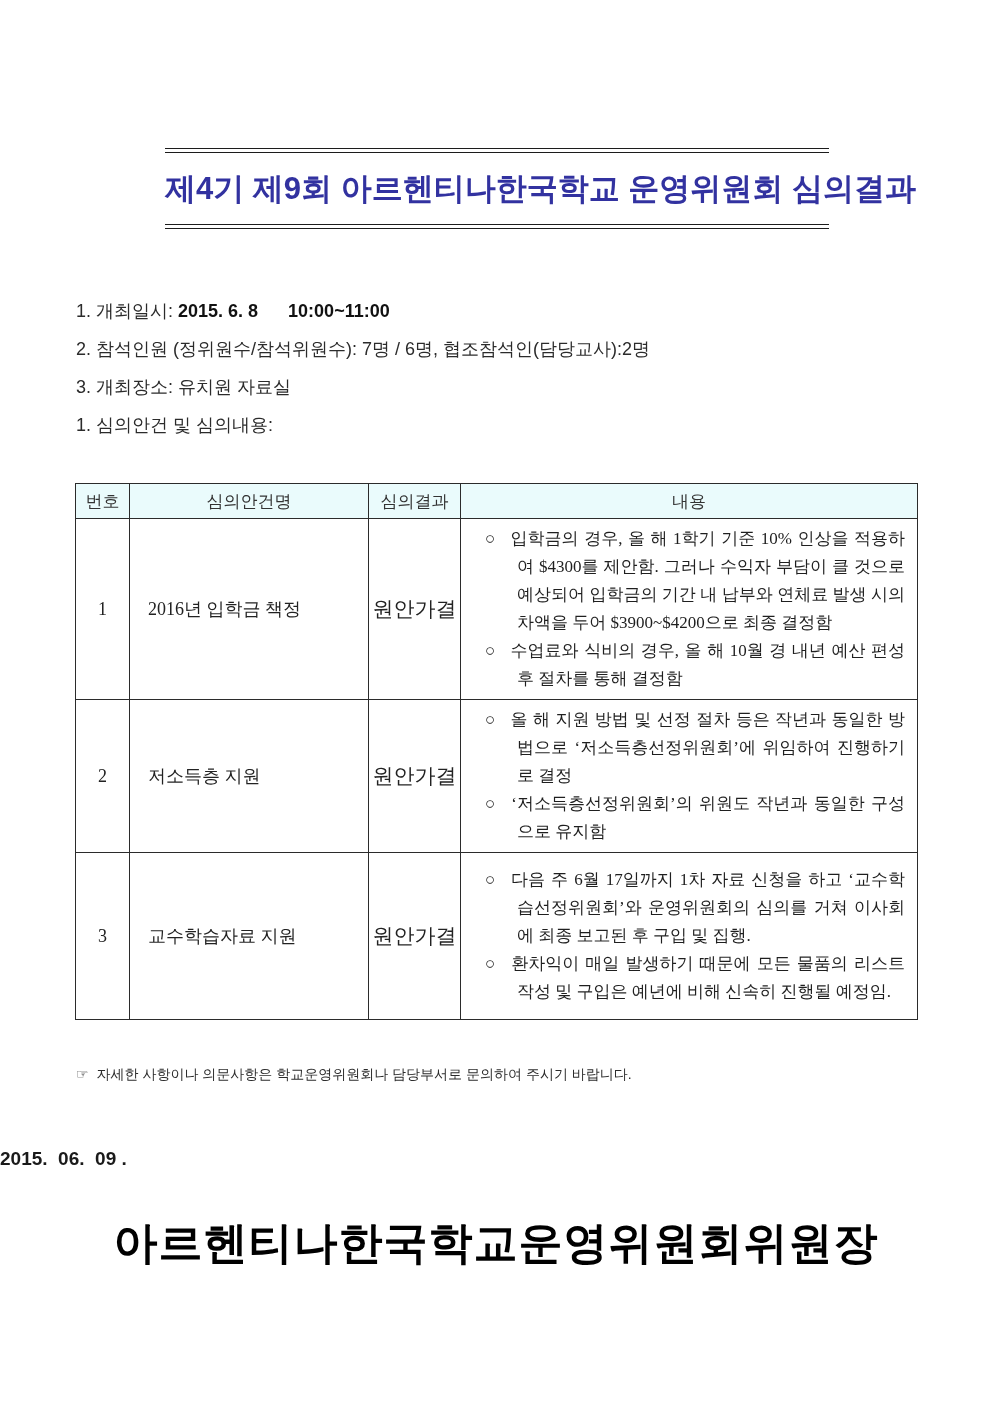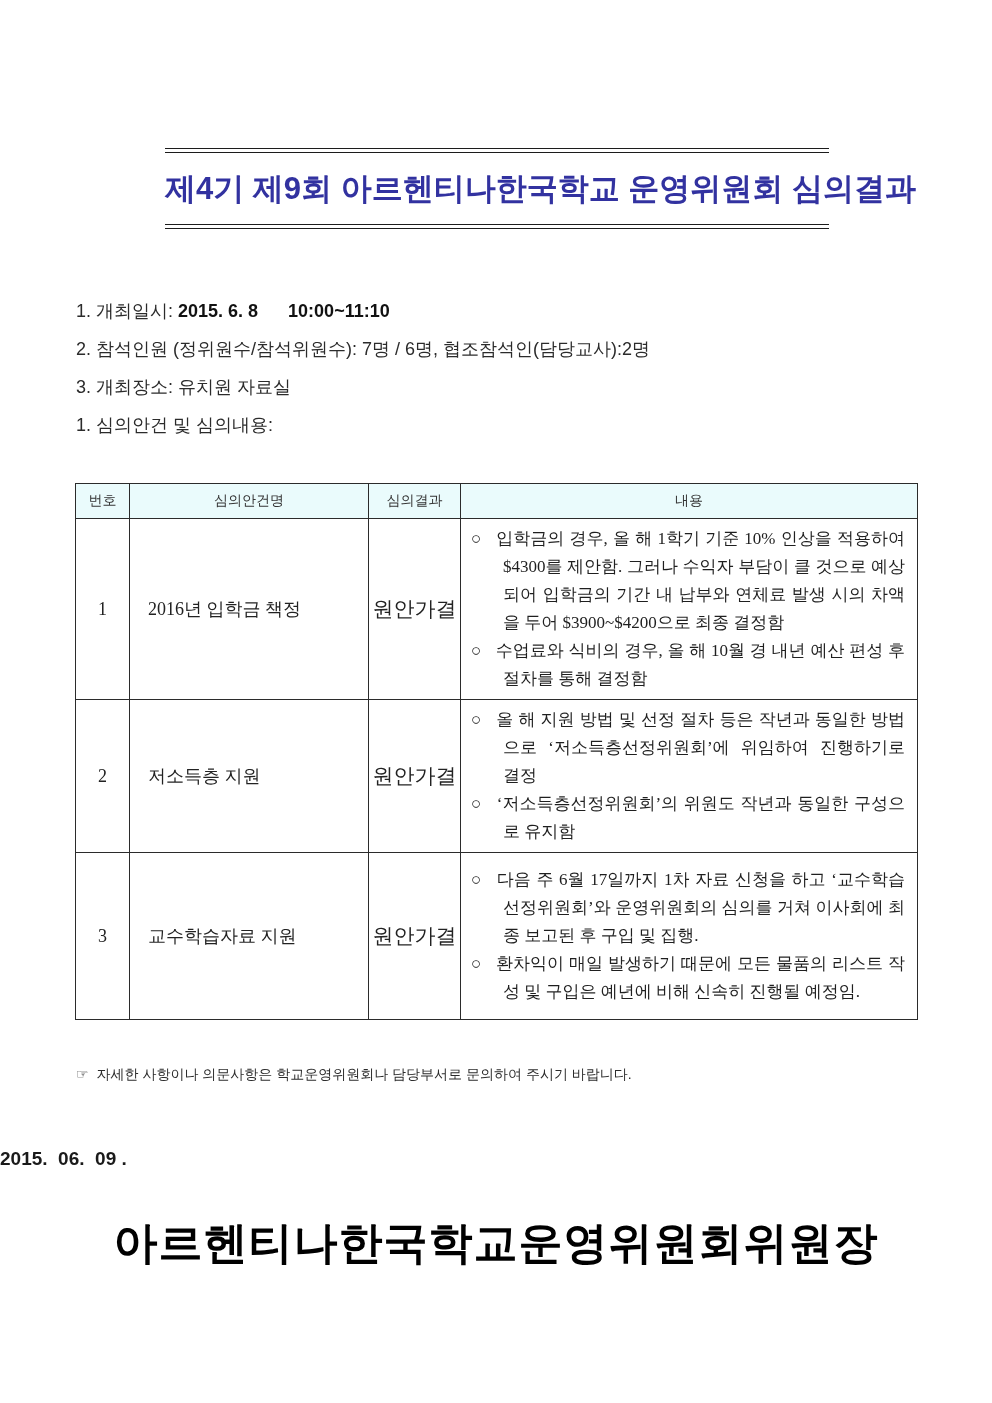--- a/index.html
+++ b/index.html
@@ -131,7 +131,7 @@
 
   <div class="info-list">
     <div class="info-item">
-      <span>1. 개최일시: </span><span class="info-bold">2015. 6. 8      10:00~11:10</span>
+      <span>1. 개최일시: </span><span class="info-bold">2015. 6. 8      10:00~11:00</span>
     </div>
     <div class="info-item">
       <span>2. 참석인원 (정위원수/참석위원수): 7명 / 6명, 협조참석인(담당교사):2명</span>

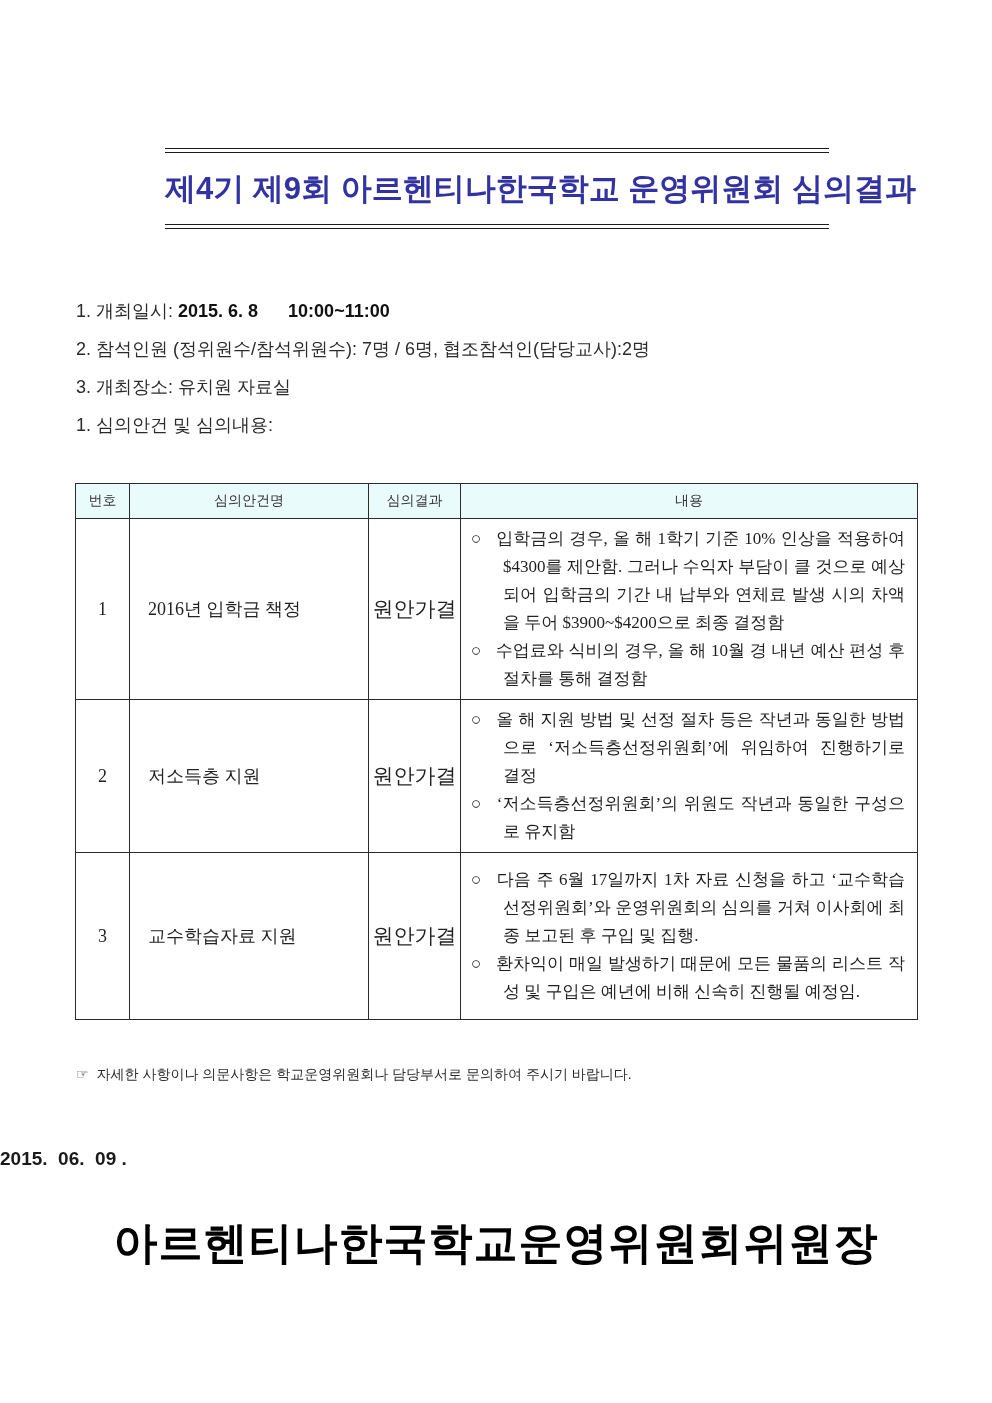--- a/index.html
+++ b/index.html
@@ -51,7 +51,7 @@
   table.agenda-table th {
     background: #EAFBFC;
     height: 35px;
-    font-size: 14px;
+    font-size: 17px;
     font-weight: normal;
     color: #333333;
     text-align: center;

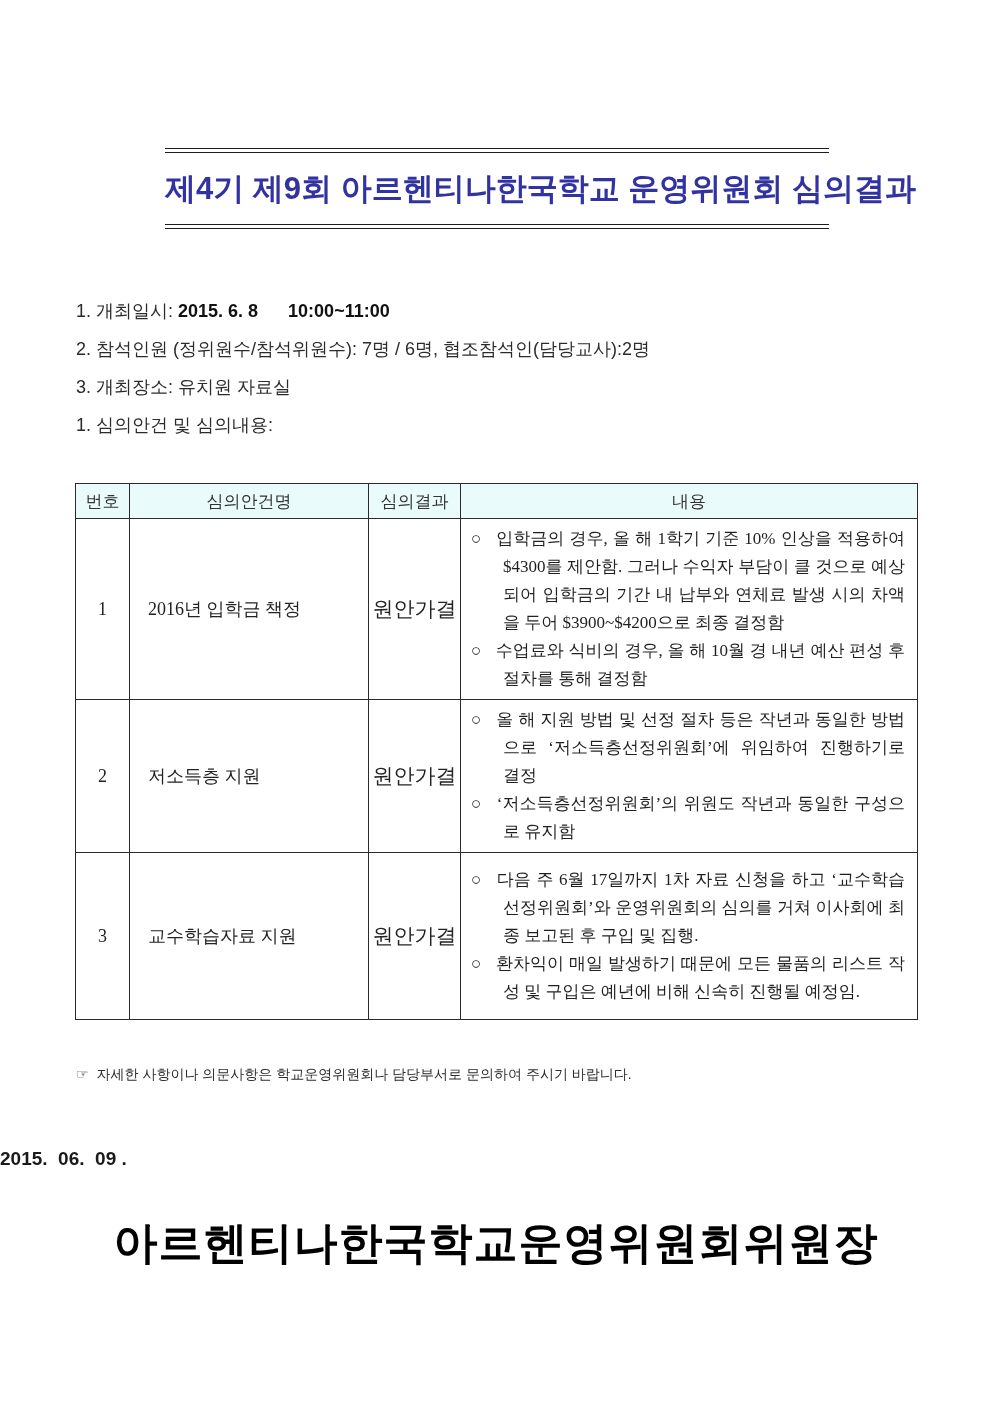--- a/index.html
+++ b/index.html
@@ -78,7 +78,7 @@
   }
   td.cell-content {
     vertical-align: middle;
-    padding: 6px 12px 6px 10px;
+    padding: 6px 12px 6px 24px;
     font-size: 17px; line-height: 28px;
     font-family: "Liberation Serif", "DejaVu Serif", serif;
     color: #1f1f1f;

